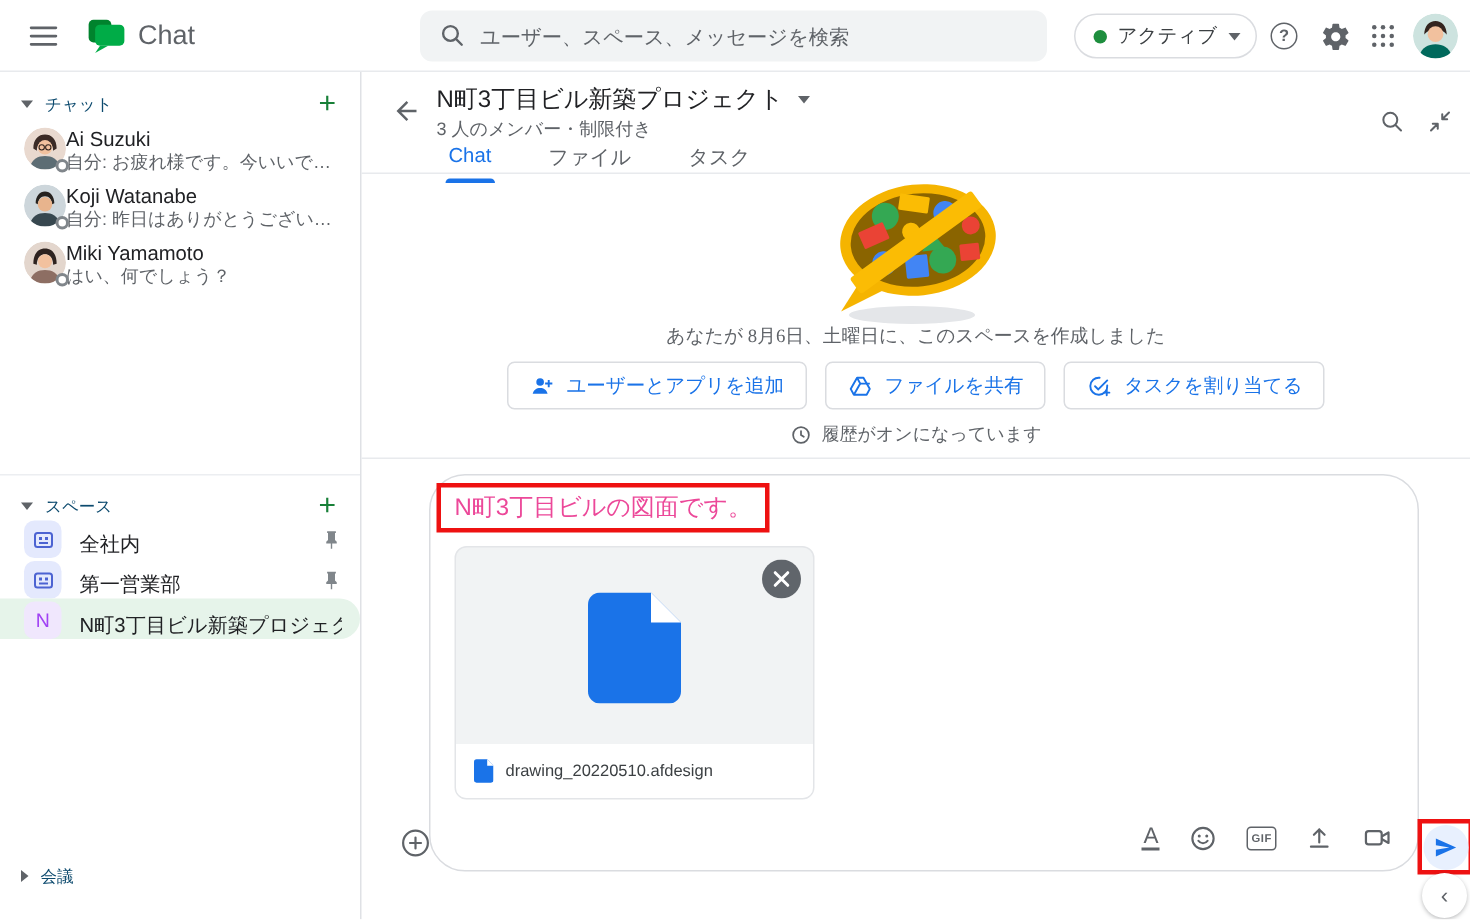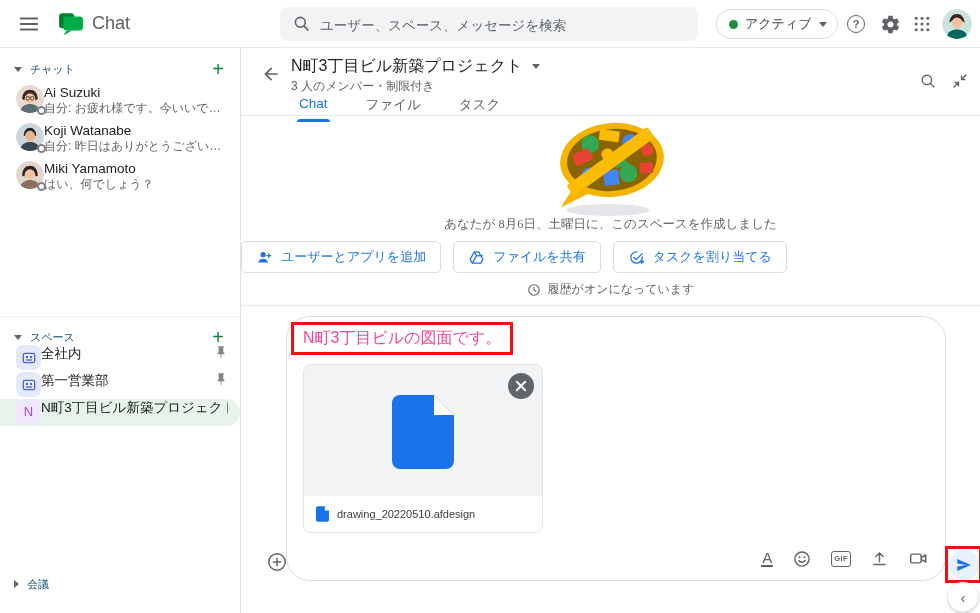--- a/index.html
+++ b/index.html
@@ -63,7 +63,7 @@
 
   .hero { position:absolute; left:0; right:0; top:70px; text-align:center; }
   .created-text { position:absolute; left:0; right:0; top:168px; text-align:center; font-size:12.5px; color:#5f6368;font-family:Liberation Serif, serif; }
-  .actions-row { position:absolute; left:0; right:0; top:193px; display:flex; justify-content:flex-start; gap:12px; }
+  .actions-row { position:absolute; left:0; right:0; top:193px; display:flex; justify-content:center; gap:12px; }
   .action-btn { height:32px; padding:0 14px; border:1px solid #dadce0; border-radius:5px; background:#fff; display:flex; align-items:center; gap:8px; font-size:13px; font-weight:500; color:#1a73e8; cursor:pointer; font-family:"Liberation Sans",sans-serif; }
   .history-note { position:absolute; left:0; right:0; top:233px; display:flex; justify-content:center; align-items:center; gap:7px; font-size:12px; color:#5f6368; }
 

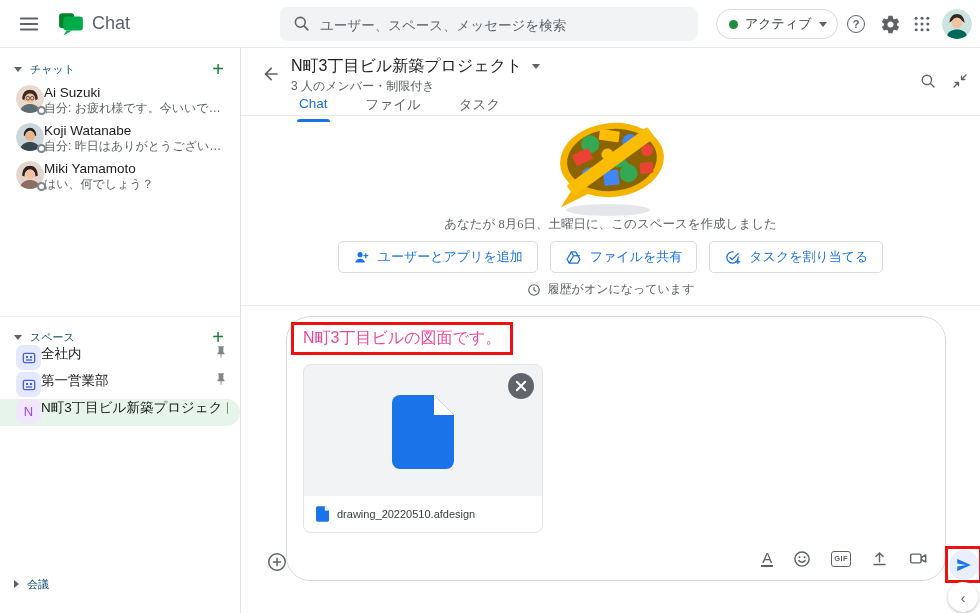--- a/index.html
+++ b/index.html
@@ -40,7 +40,7 @@
   .chat-name { font-size:13.5px; color:#202124; font-weight:500; line-height:16px; white-space:nowrap; }
   .chat-preview { font-size:12px; color:#5f6368; line-height:15px; white-space:nowrap; overflow:hidden; text-overflow:ellipsis; max-width:180px; }
   .side-divider { position:absolute; left:0; right:0; top:268px; border-top:1px solid #eceef1; }
-  .space-item { position:absolute; left:0; width:240px; height:27px; display:flex; align-items:flex-start; gap:0; padding:0 12px 0 16px; cursor:pointer; }
+  .space-item { position:absolute; left:0; width:240px; height:27px; display:flex; align-items:flex-end; gap:12px; padding:0 12px 0 16px; cursor:pointer; }
   .space-item.selected { background:#e6f4ea; border-radius:0 16px 16px 0; }
   .space-chip { width:25px; height:25px; border-radius:7px; background:#e4e9fd; display:flex; align-items:center; justify-content:center; flex:none; }
   .space-chip.purple { background:#f0e7fd; color:#a142f4; font-size:13px; font-weight:500; }

